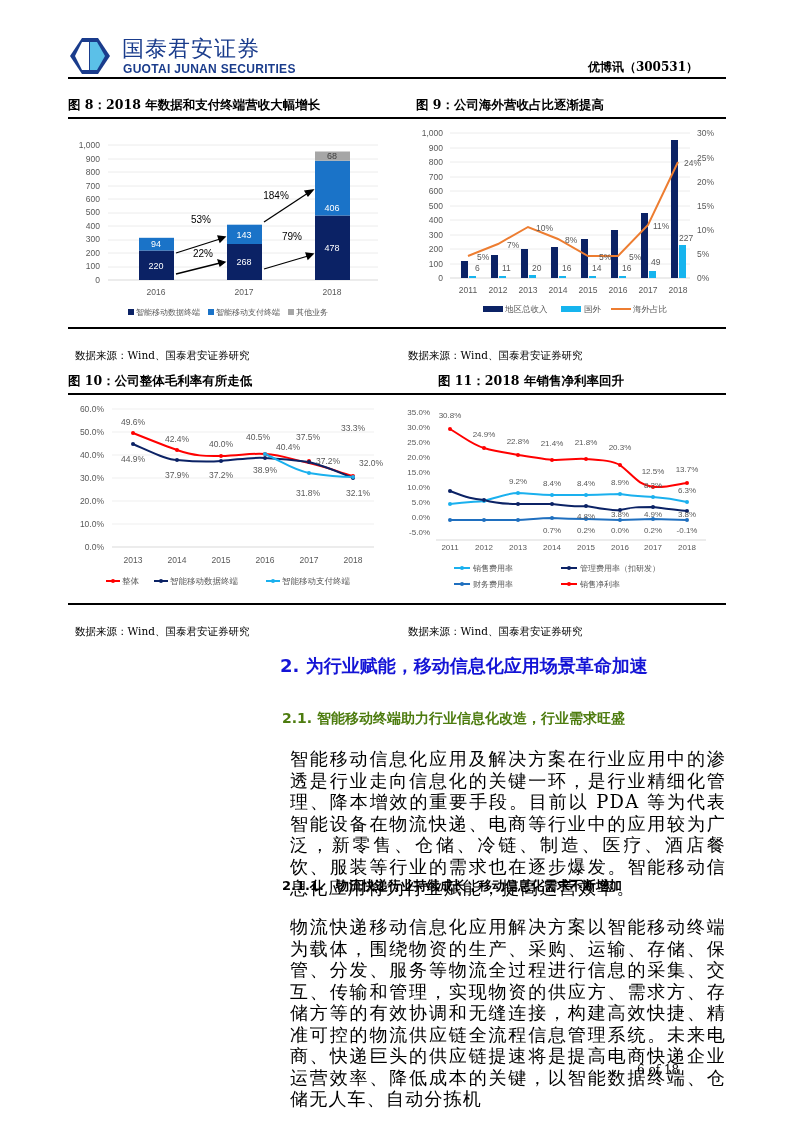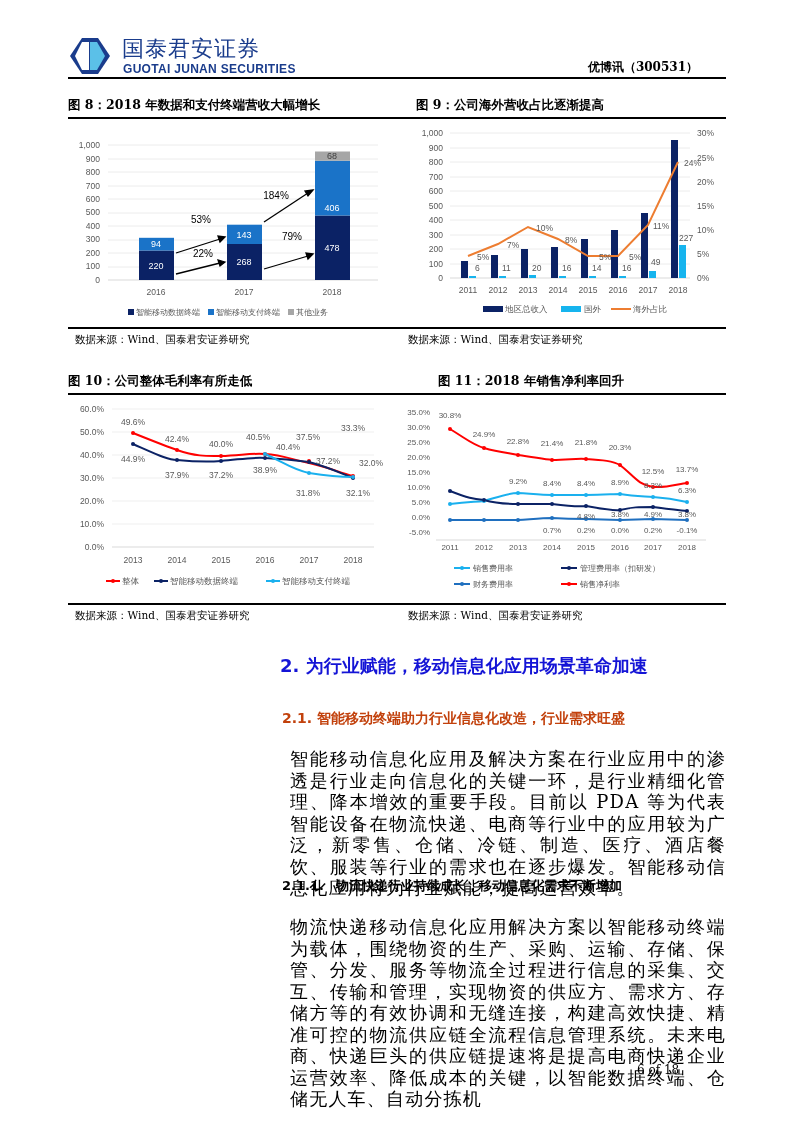--- a/index.html
+++ b/index.html
@@ -12,7 +12,7 @@
   .stock { right:95px; top:59px; font-size:12px; font-weight:bold; }
   .hr { height:1.5px; background:#000; }
   .fig-title { font-size:12.5px; font-weight:bold; }
-  .source { font-size:10.5px; }
+  .source { font-size:10.5px;margin-top:16px; }
   svg text { font-family:"Liberation Sans","DejaVu Sans",sans-serif; }
   .sec2 { left:280px; top:654px; font-size:18px; font-weight:bold; color:#1414d6; font-family:"DejaVu Sans","Liberation Sans",sans-serif; }
   .sec21 { left:282px; top:710px; font-size:14px; font-weight:bold; color:#c2410c; font-family:"DejaVu Sans","Liberation Sans",sans-serif; }

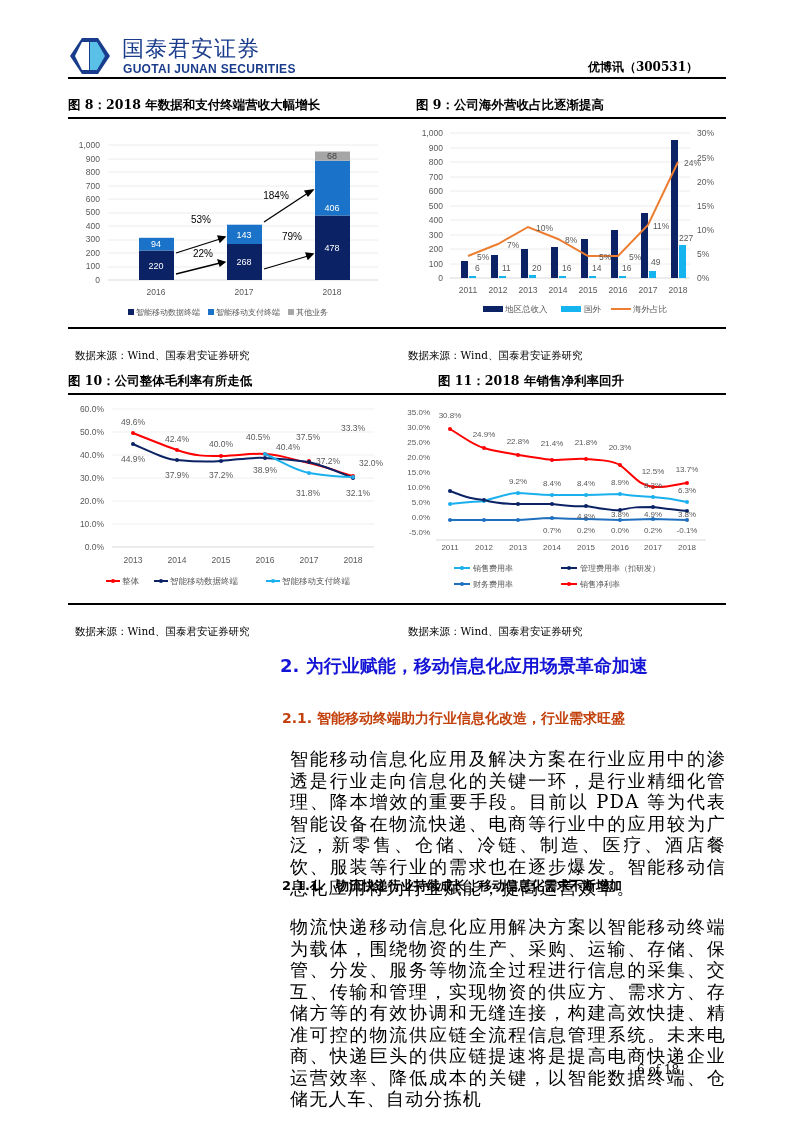--- a/index.html
+++ b/index.html
@@ -15,7 +15,7 @@
   .source { font-size:10.5px;margin-top:16px; }
   svg text { font-family:"Liberation Sans","DejaVu Sans",sans-serif; }
   .sec2 { left:280px; top:654px; font-size:18px; font-weight:bold; color:#1414d6; font-family:"DejaVu Sans","Liberation Sans",sans-serif; }
-  .sec21 { left:282px; top:710px; font-size:14px; font-weight:bold; color:#c2410c; font-family:"DejaVu Sans","Liberation Sans",sans-serif; }
+  .sec21 { left:282px; top:710px; font-size:14px; font-weight:bold; color:#4d7c0f; font-family:"DejaVu Sans","Liberation Sans",sans-serif; }
   .sec211 { left:282px; top:877px; font-size:13px; font-weight:bold; font-family:"DejaVu Sans","Liberation Sans",sans-serif;}
   .sec211 .num { display:inline-block; width:54px; }
   .para { left:290px; width:436px; font-size:18px; line-height:21.5px; letter-spacing:1.2px; text-align:justify; }

